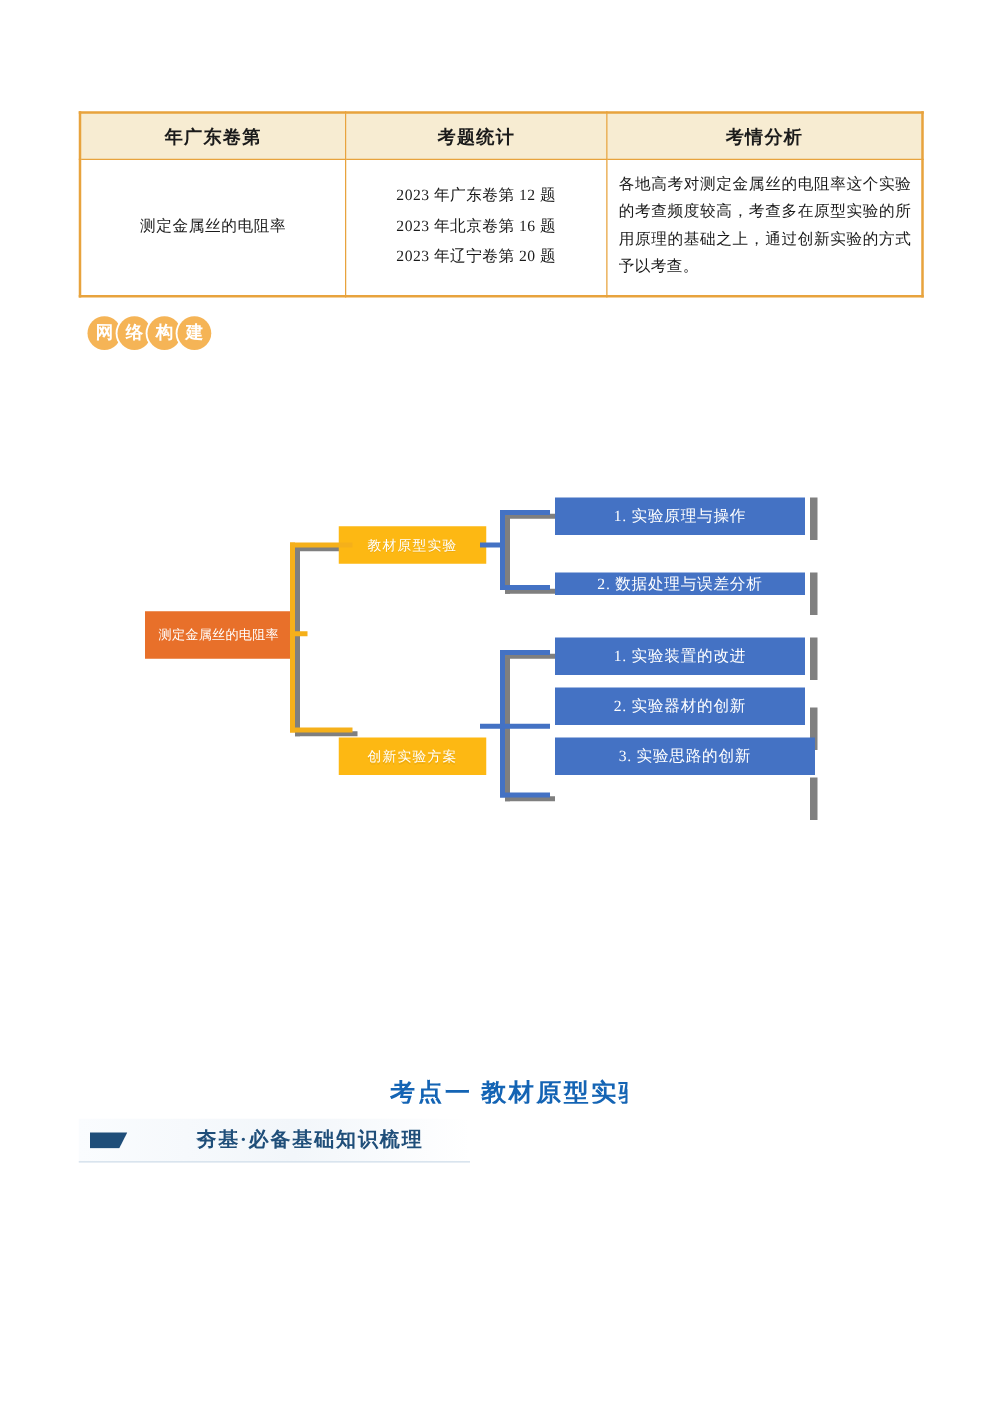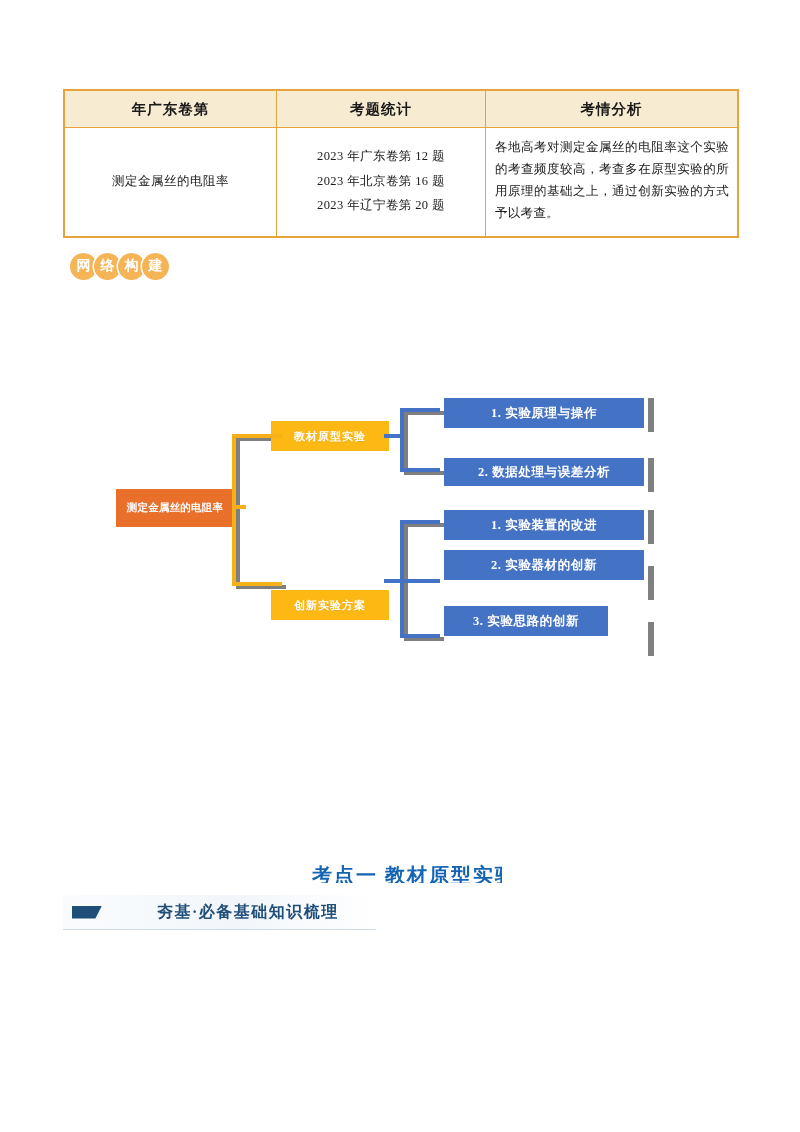--- a/index.html
+++ b/index.html
@@ -138,7 +138,7 @@
     align-items: center;
     justify-content: center;
     font-family: "Liberation Serif", serif;
-    font-weight: bold;
+    font-weight: normal;
     color: #ffffff;
     letter-spacing: 1px;
     z-index: 5;

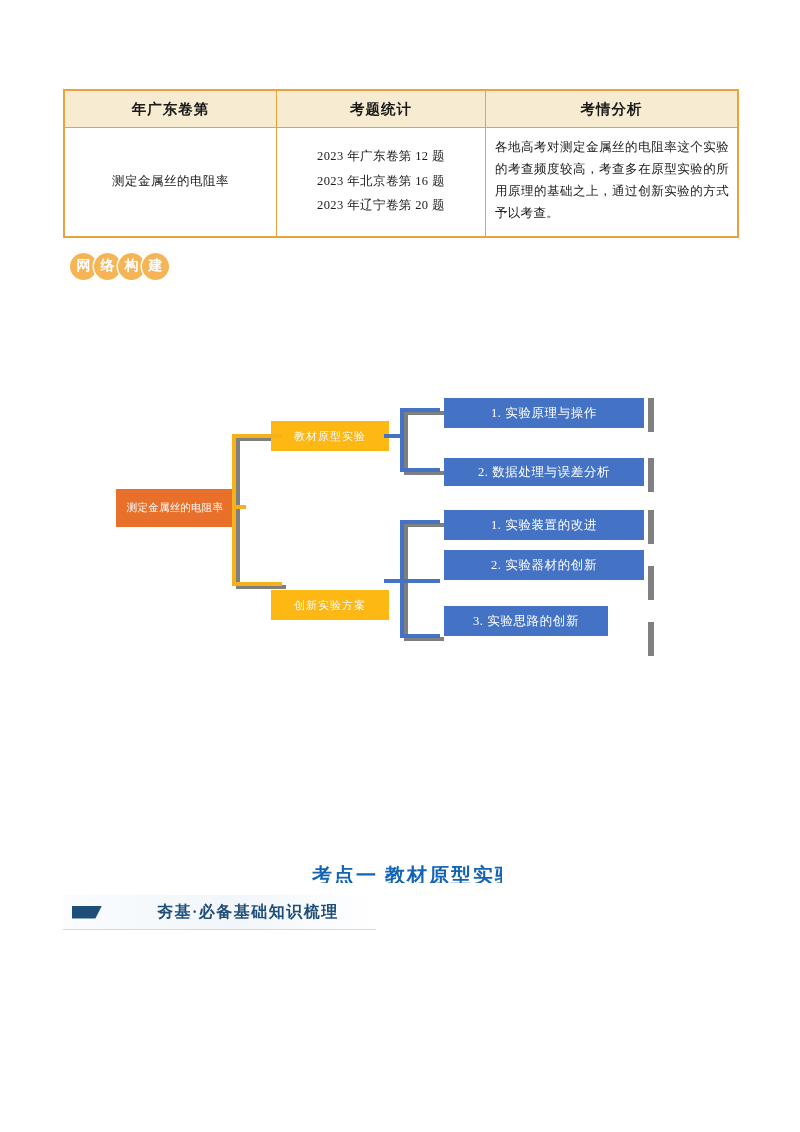--- a/index.html
+++ b/index.html
@@ -310,7 +310,7 @@
 
     <div class="shadow-box" style="left:446px; top:458px; width:208px; height:34px;"></div>
     <div class="node-frame" style="left:440px; top:454px; width:208px; height:38px;"></div>
-    <div class="node node-leaf" style="left:444px; top:458px; width:200px; height:28px;text-align:center;">2. 数据处理与误差分析</div>
+    <div class="node node-leaf" style="left:444px; top:458px; width:200px; height:18px;text-align:center;">2. 数据处理与误差分析</div>
 
     <div class="shadow-box" style="left:446px; top:510px; width:208px; height:34px;"></div>
     <div class="node-frame" style="left:440px; top:506px; width:208px; height:38px;"></div>

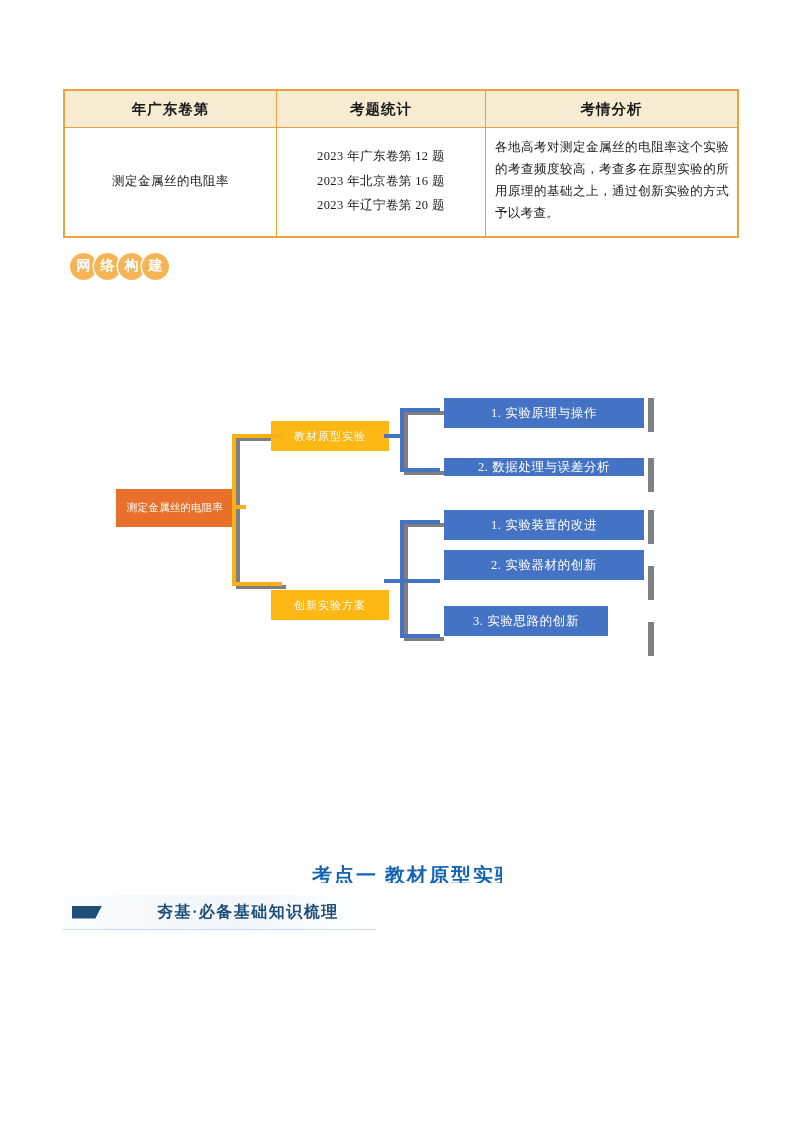--- a/index.html
+++ b/index.html
@@ -322,7 +322,7 @@
 
     <div class="shadow-box" style="left:446px; top:622px; width:208px; height:34px;"></div>
     <div class="node-frame" style="left:440px; top:618px; width:208px; height:38px;"></div>
-    <div class="node node-leaf" style="left:444px; top:606px; width:164px; height:30px;">3. 实验思路的创新</div>
+    <div class="node node-leaf" style="left:444px; top:590px; width:208px; height:30px;">3. 实验思路的创新</div>
 
   </div>
 

